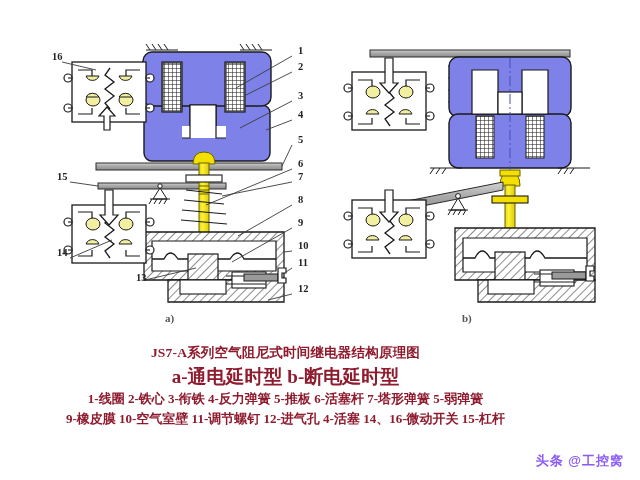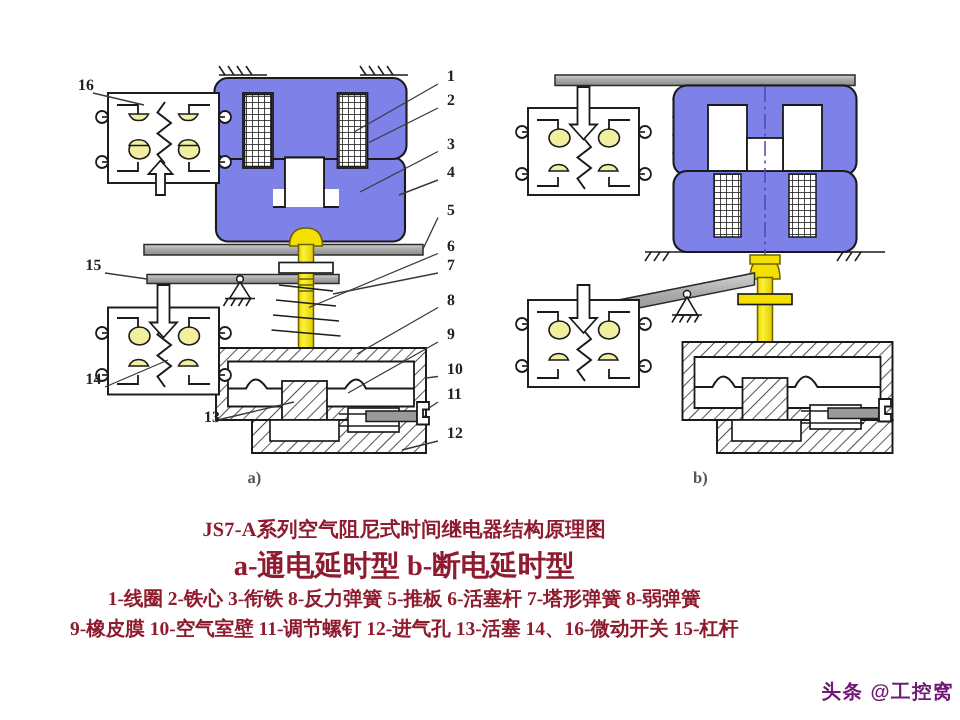--- a/index.html
+++ b/index.html
@@ -13,7 +13,7 @@
   .fig{position:absolute;top:0;left:0;width:640px;height:340px;}
 
   .caption{
-    position:absolute;left:0;width:539px;text-align:center;
+    position:absolute;left:16px;width:539px;text-align:center;
     color:#8E1B2E;font-weight:bold;
     font-family:"Liberation Serif","DejaVu Serif",serif;
   }

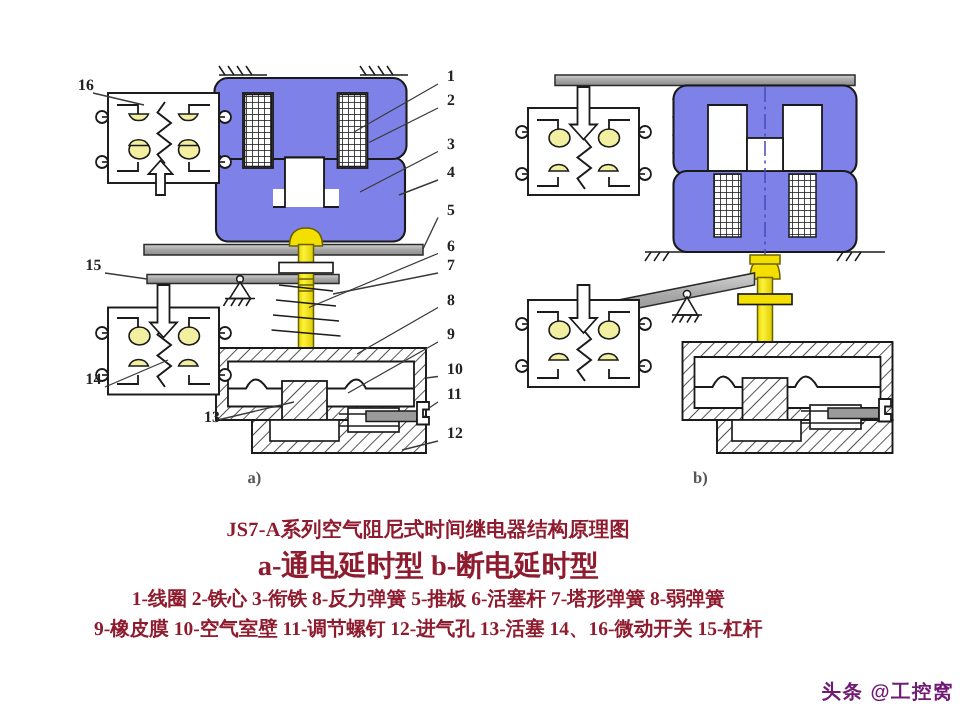--- a/index.html
+++ b/index.html
@@ -367,7 +367,7 @@
 
   <div class="caption" id="cap-title">JS7-A系列空气阻尼式时间继电器结构原理图</div>
   <div class="caption" id="cap-sub">a-通电延时型   b-断电延时型</div>
-  <div class="caption" id="cap-l1">1-线圈  2-铁心  3-衔铁  8-反力弹簧  5-推板  6-活塞杆  7-塔形弹簧  8-弱弹簧</div>
+  <div class="caption" id="cap-l1">1-线圈  2-铁心  3-衔铁  4-反力弹簧  5-推板  6-活塞杆  7-塔形弹簧  5-弱弹簧</div>
   <div class="caption" id="cap-l2">9-橡皮膜  10-空气室壁  11-调节螺钉  12-进气孔  13-活塞  14、16-微动开关  15-杠杆</div>
 
   <div id="watermark">头条 @工控窝</div>

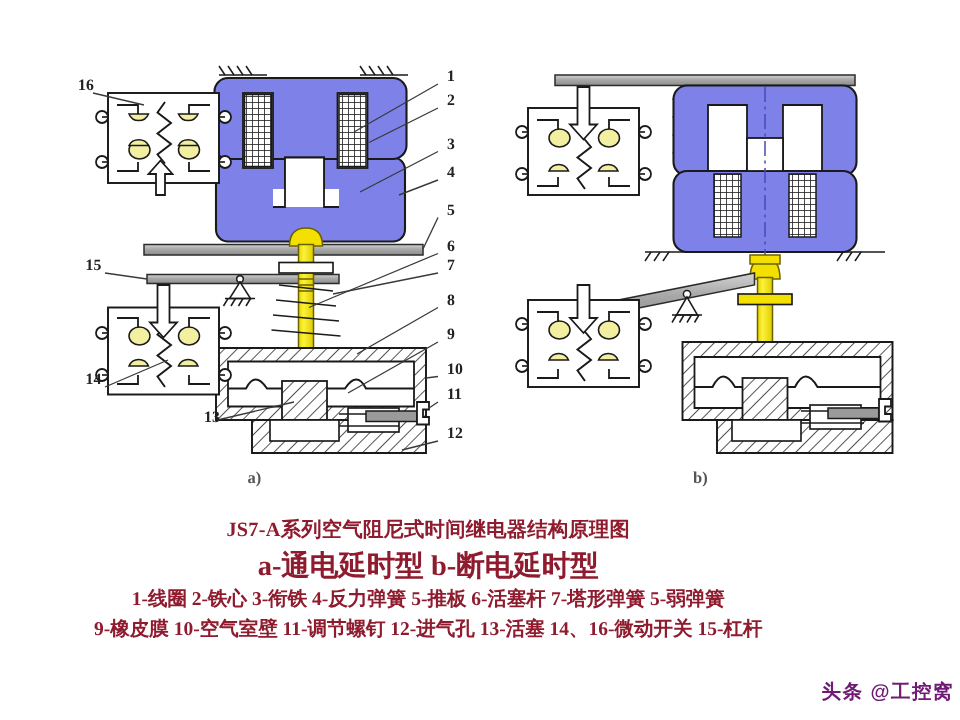--- a/index.html
+++ b/index.html
@@ -368,7 +368,7 @@
   <div class="caption" id="cap-title">JS7-A系列空气阻尼式时间继电器结构原理图</div>
   <div class="caption" id="cap-sub">a-通电延时型   b-断电延时型</div>
   <div class="caption" id="cap-l1">1-线圈  2-铁心  3-衔铁  4-反力弹簧  5-推板  6-活塞杆  7-塔形弹簧  5-弱弹簧</div>
-  <div class="caption" id="cap-l2">9-橡皮膜  10-空气室壁  11-调节螺钉  12-进气孔  13-活塞  14、16-微动开关  15-杠杆</div>
+  <div class="caption" id="cap-l2">9-橡皮膜  10-空气室壁  11-调节螺钉  12-进气孔  4-活塞  14、16-微动开关  15-杠杆</div>
 
   <div id="watermark">头条 @工控窝</div>
 </div>

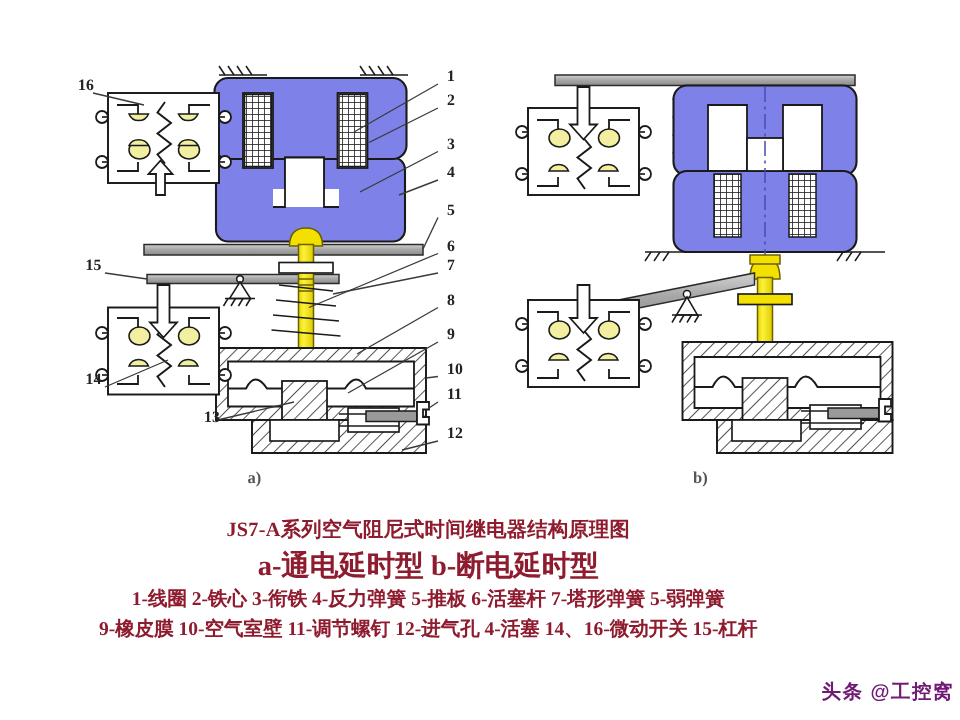--- a/index.html
+++ b/index.html
@@ -23,8 +23,8 @@
   #cap-l2{top:410px;font-size:13px;}
 
   #watermark{
-    position:absolute;right:4px;top:452px;
-    font-size:13px;color:#701a75;font-weight:bold;
+    position:absolute;right:16px;top:452px;
+    font-size:13px;color:#8b5cf6;font-weight:bold;
     font-family:"Liberation Sans","DejaVu Sans",sans-serif;
     letter-spacing:1px;
   }

